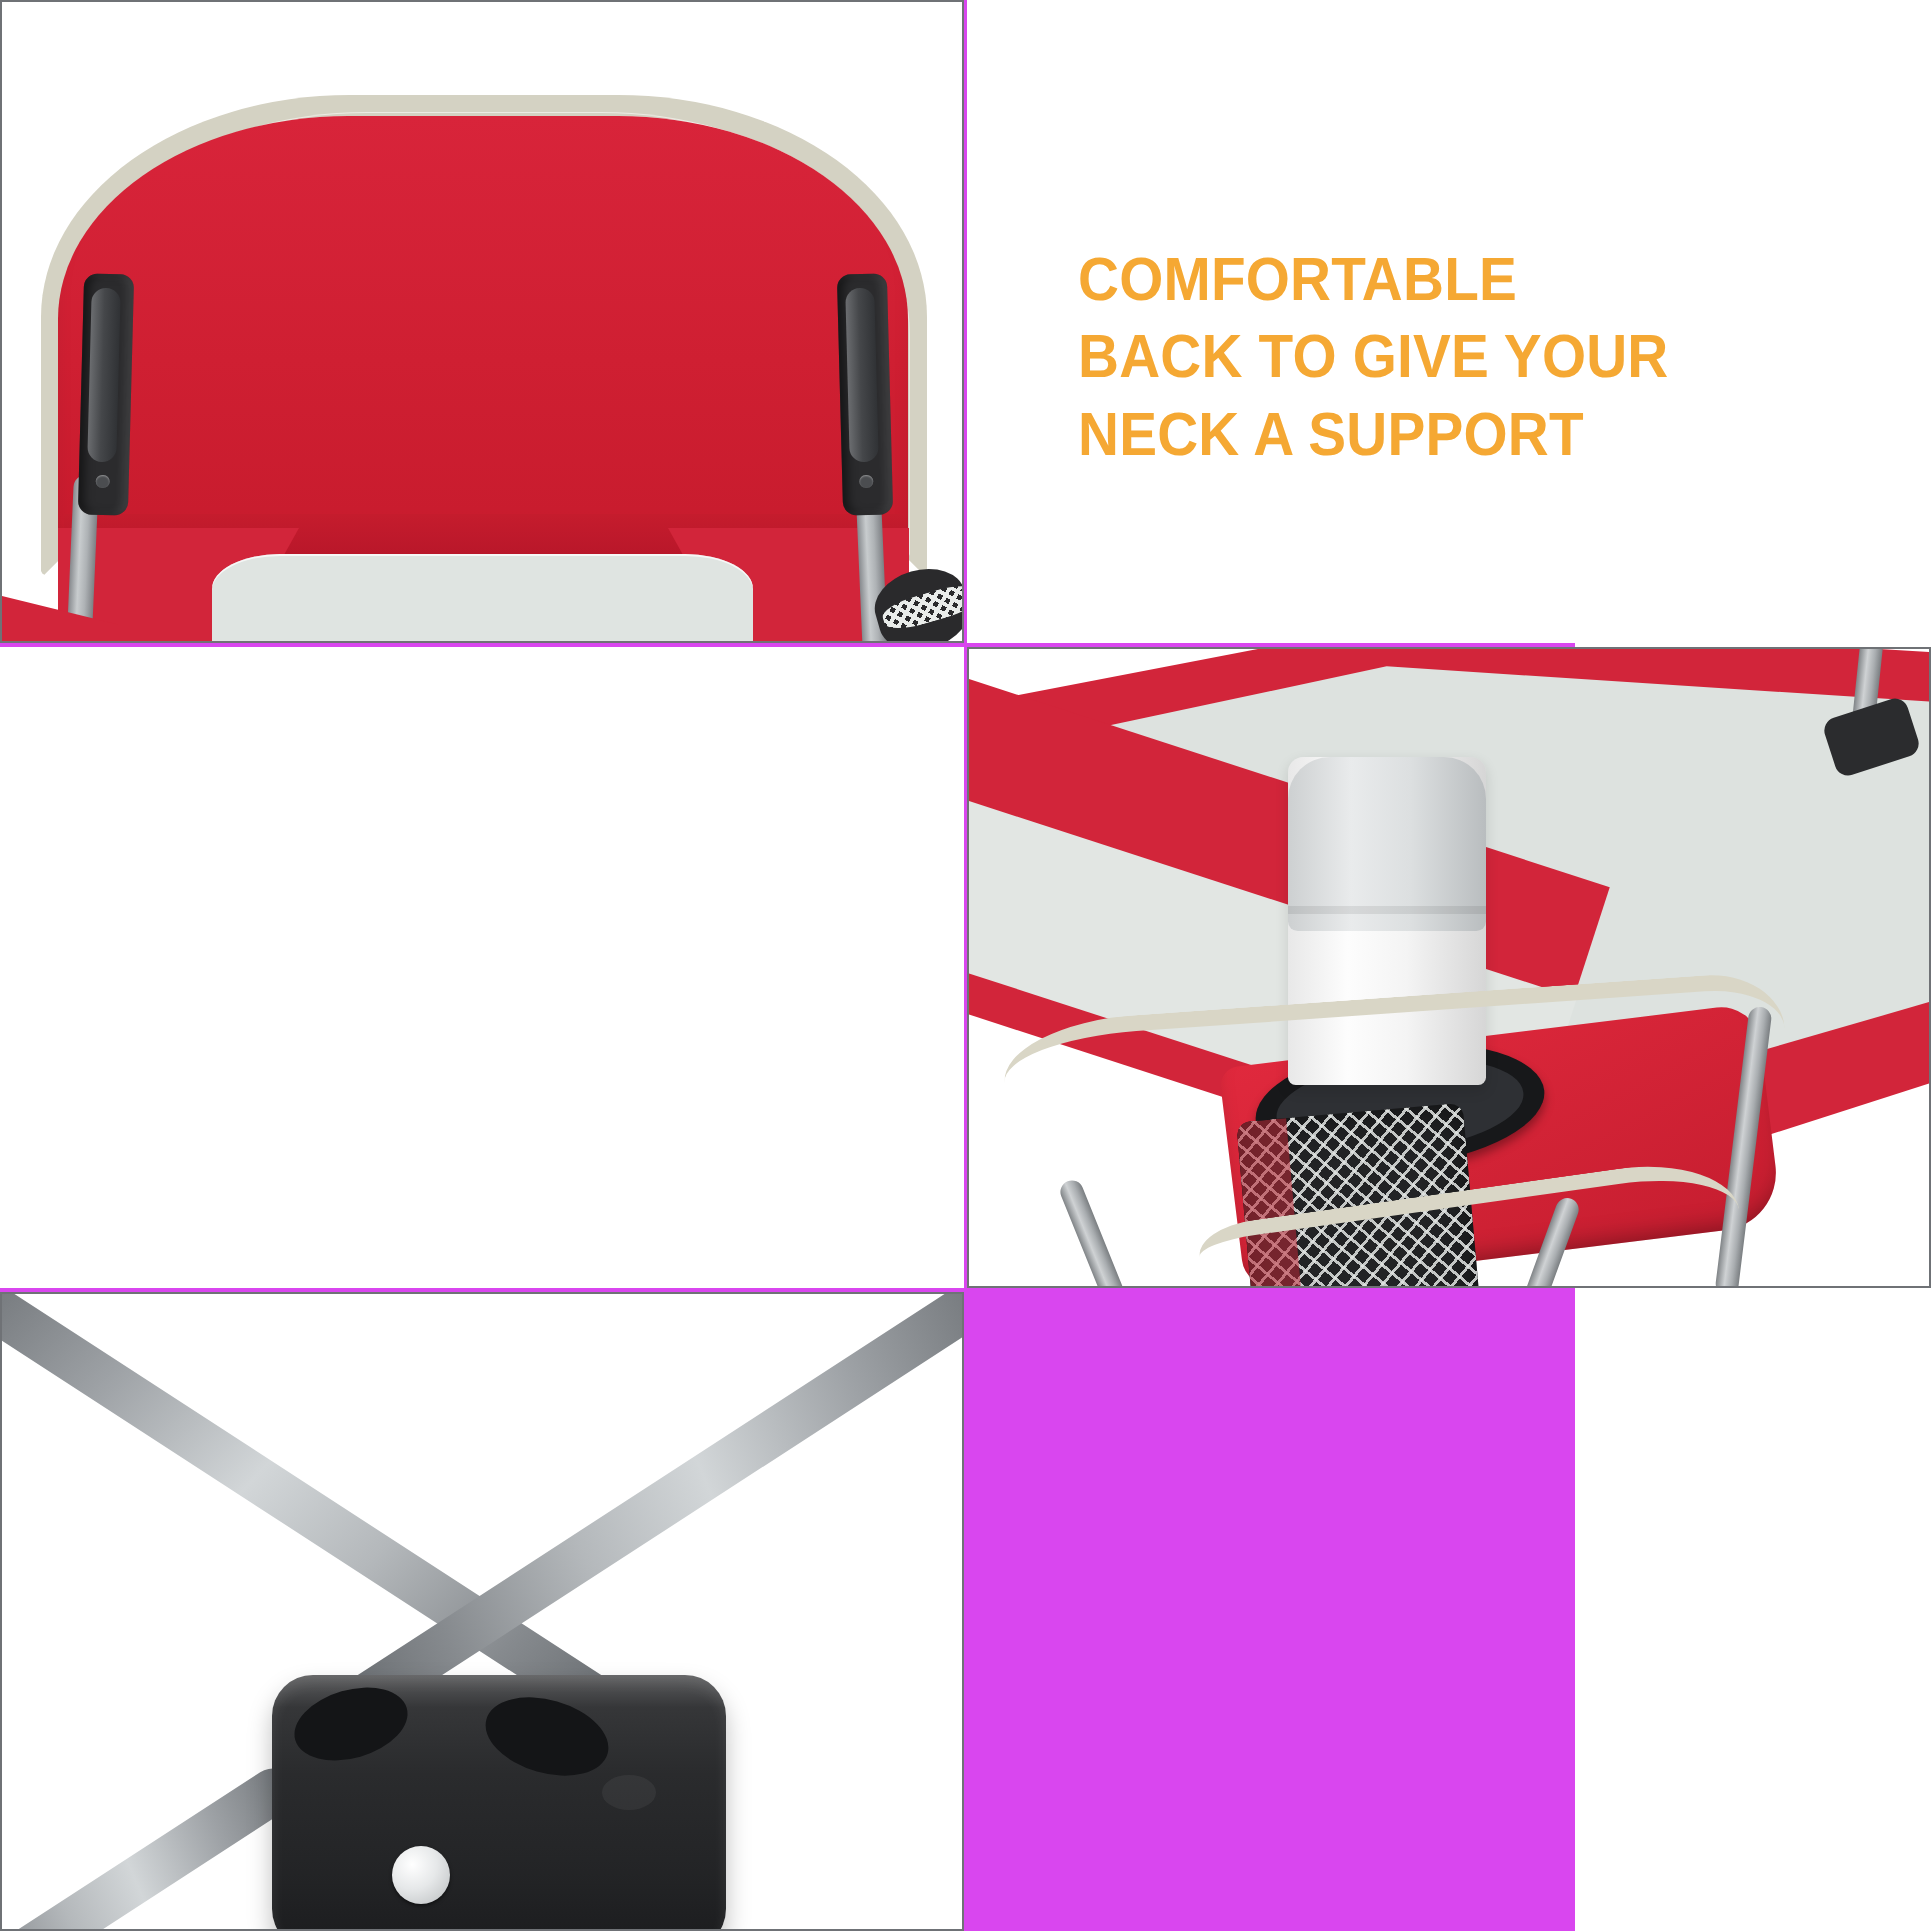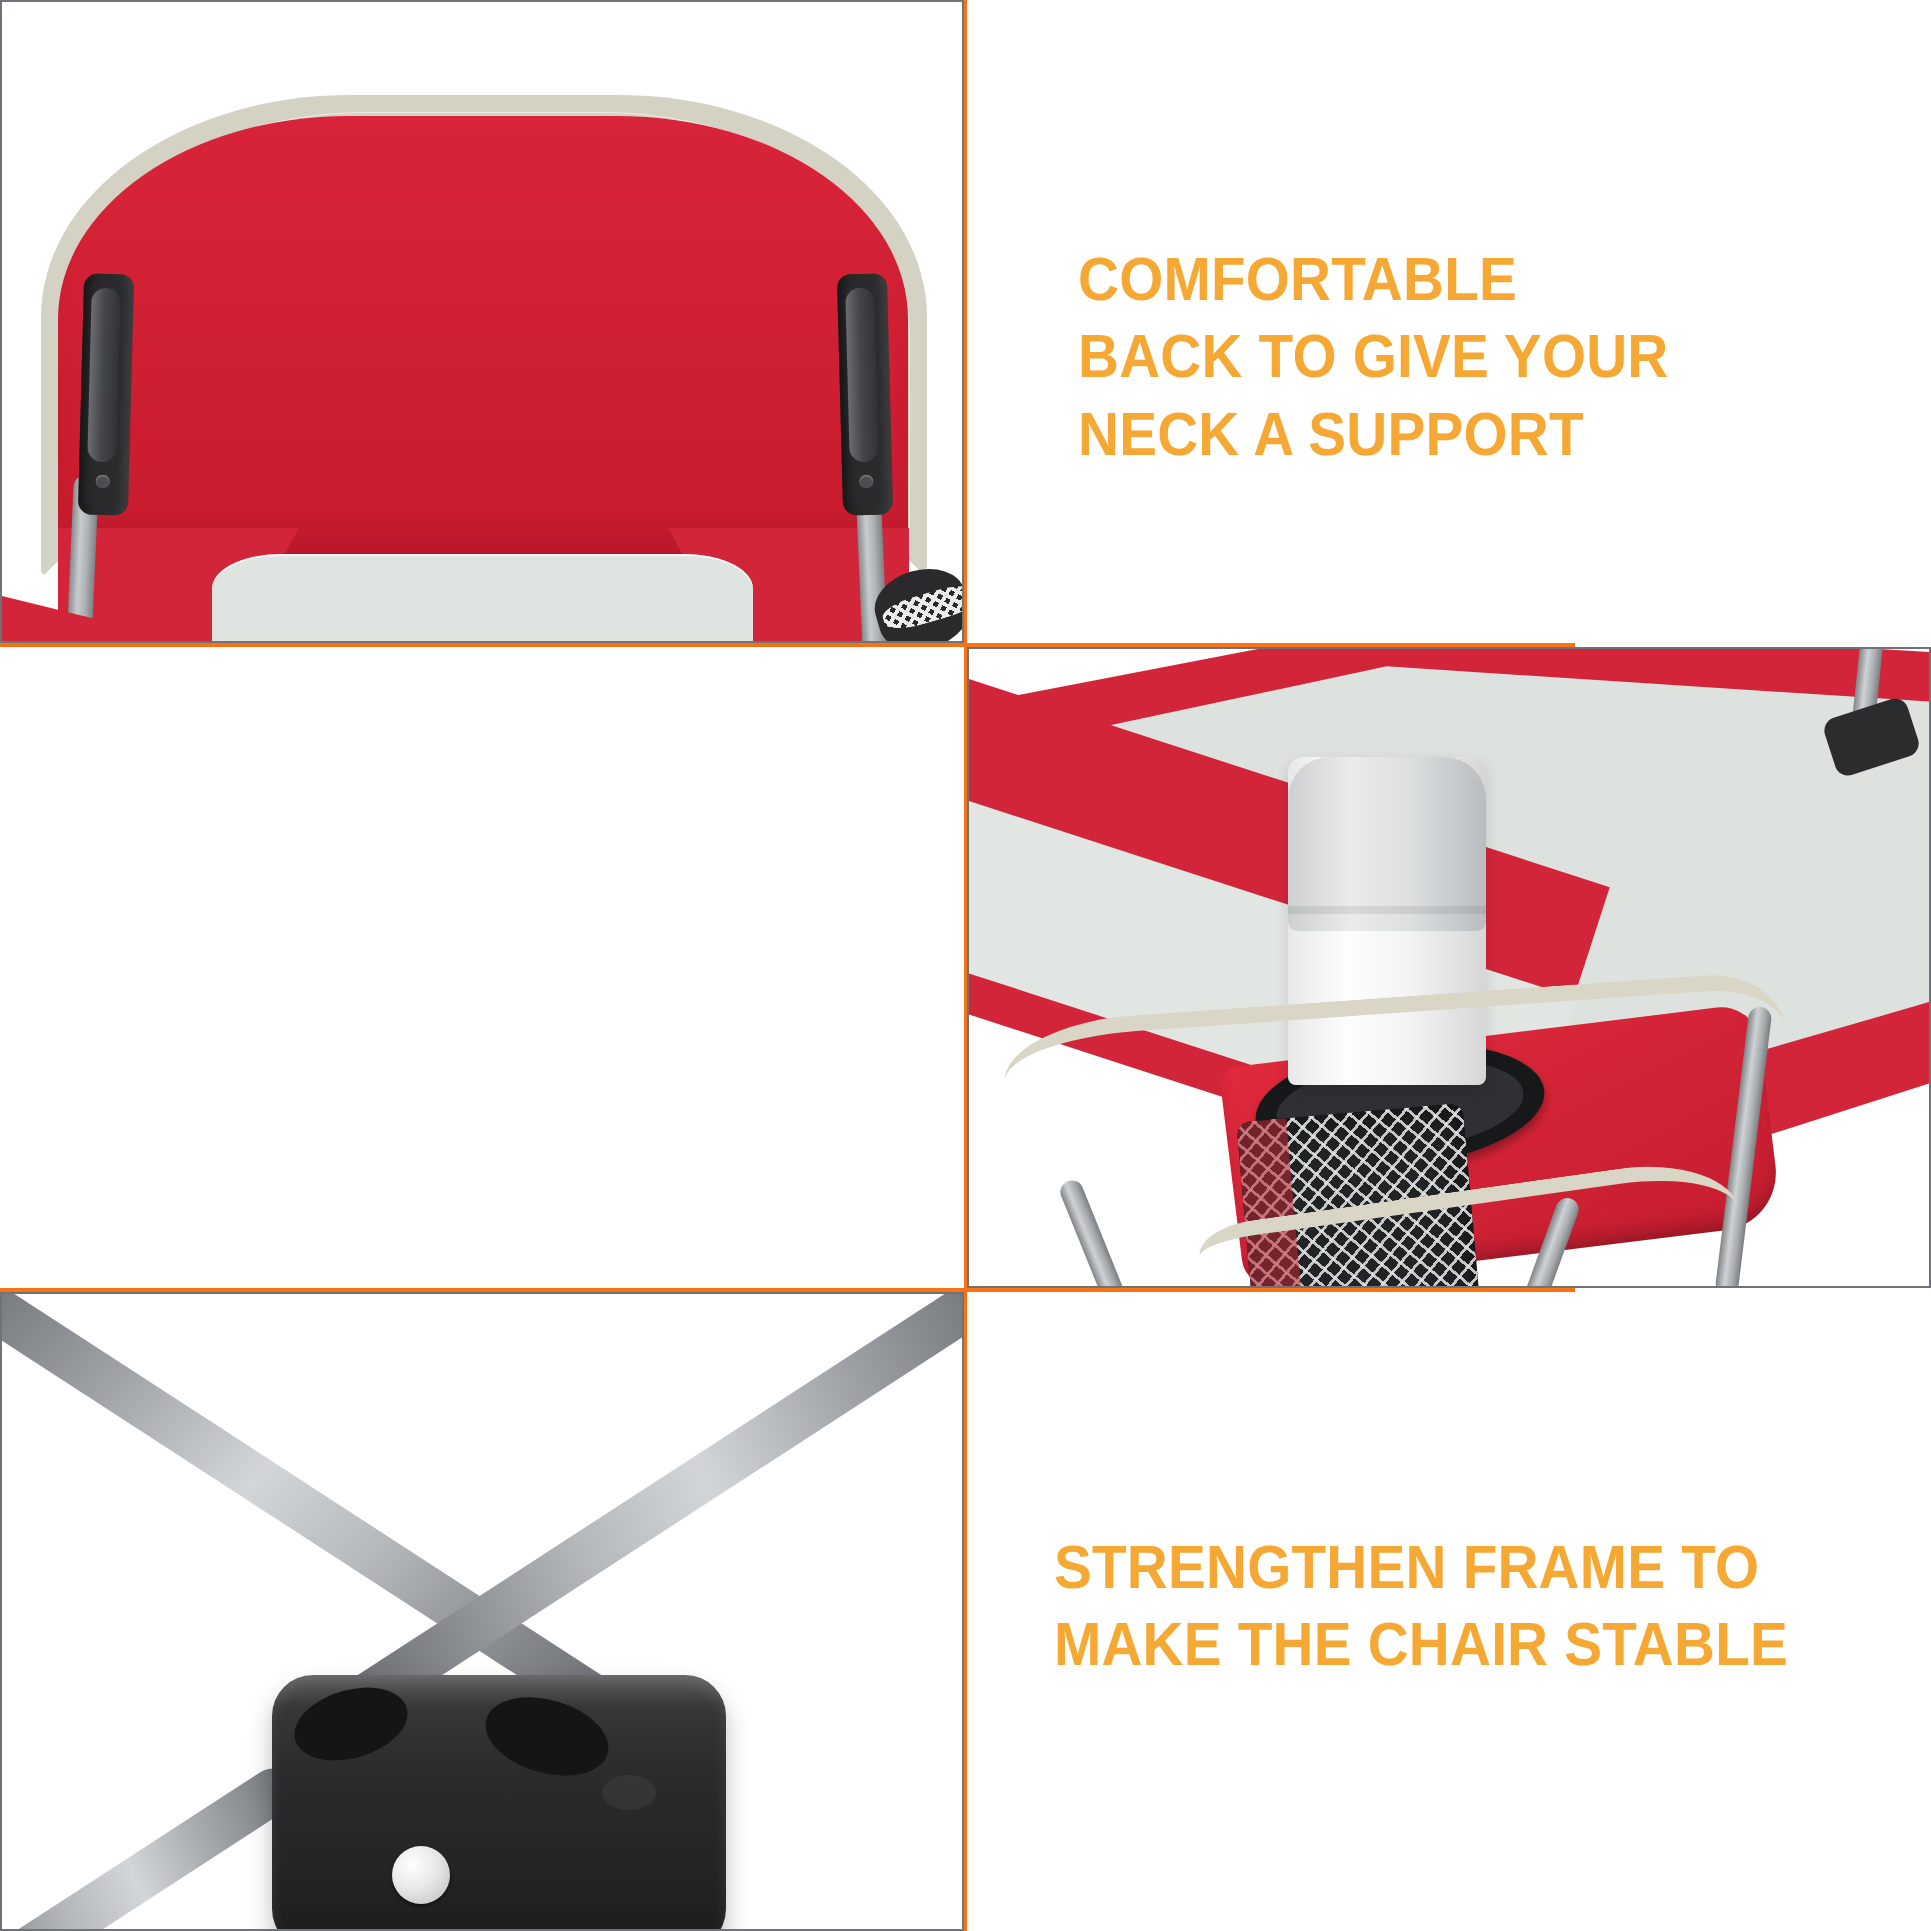--- a/index.html
+++ b/index.html
@@ -11,7 +11,7 @@
   }
   #sheet{
     position:relative;width:1575px;height:1931px;
-    background:#f97316;
+    background:#d946ef;
     box-sizing:border-box;
   }
   

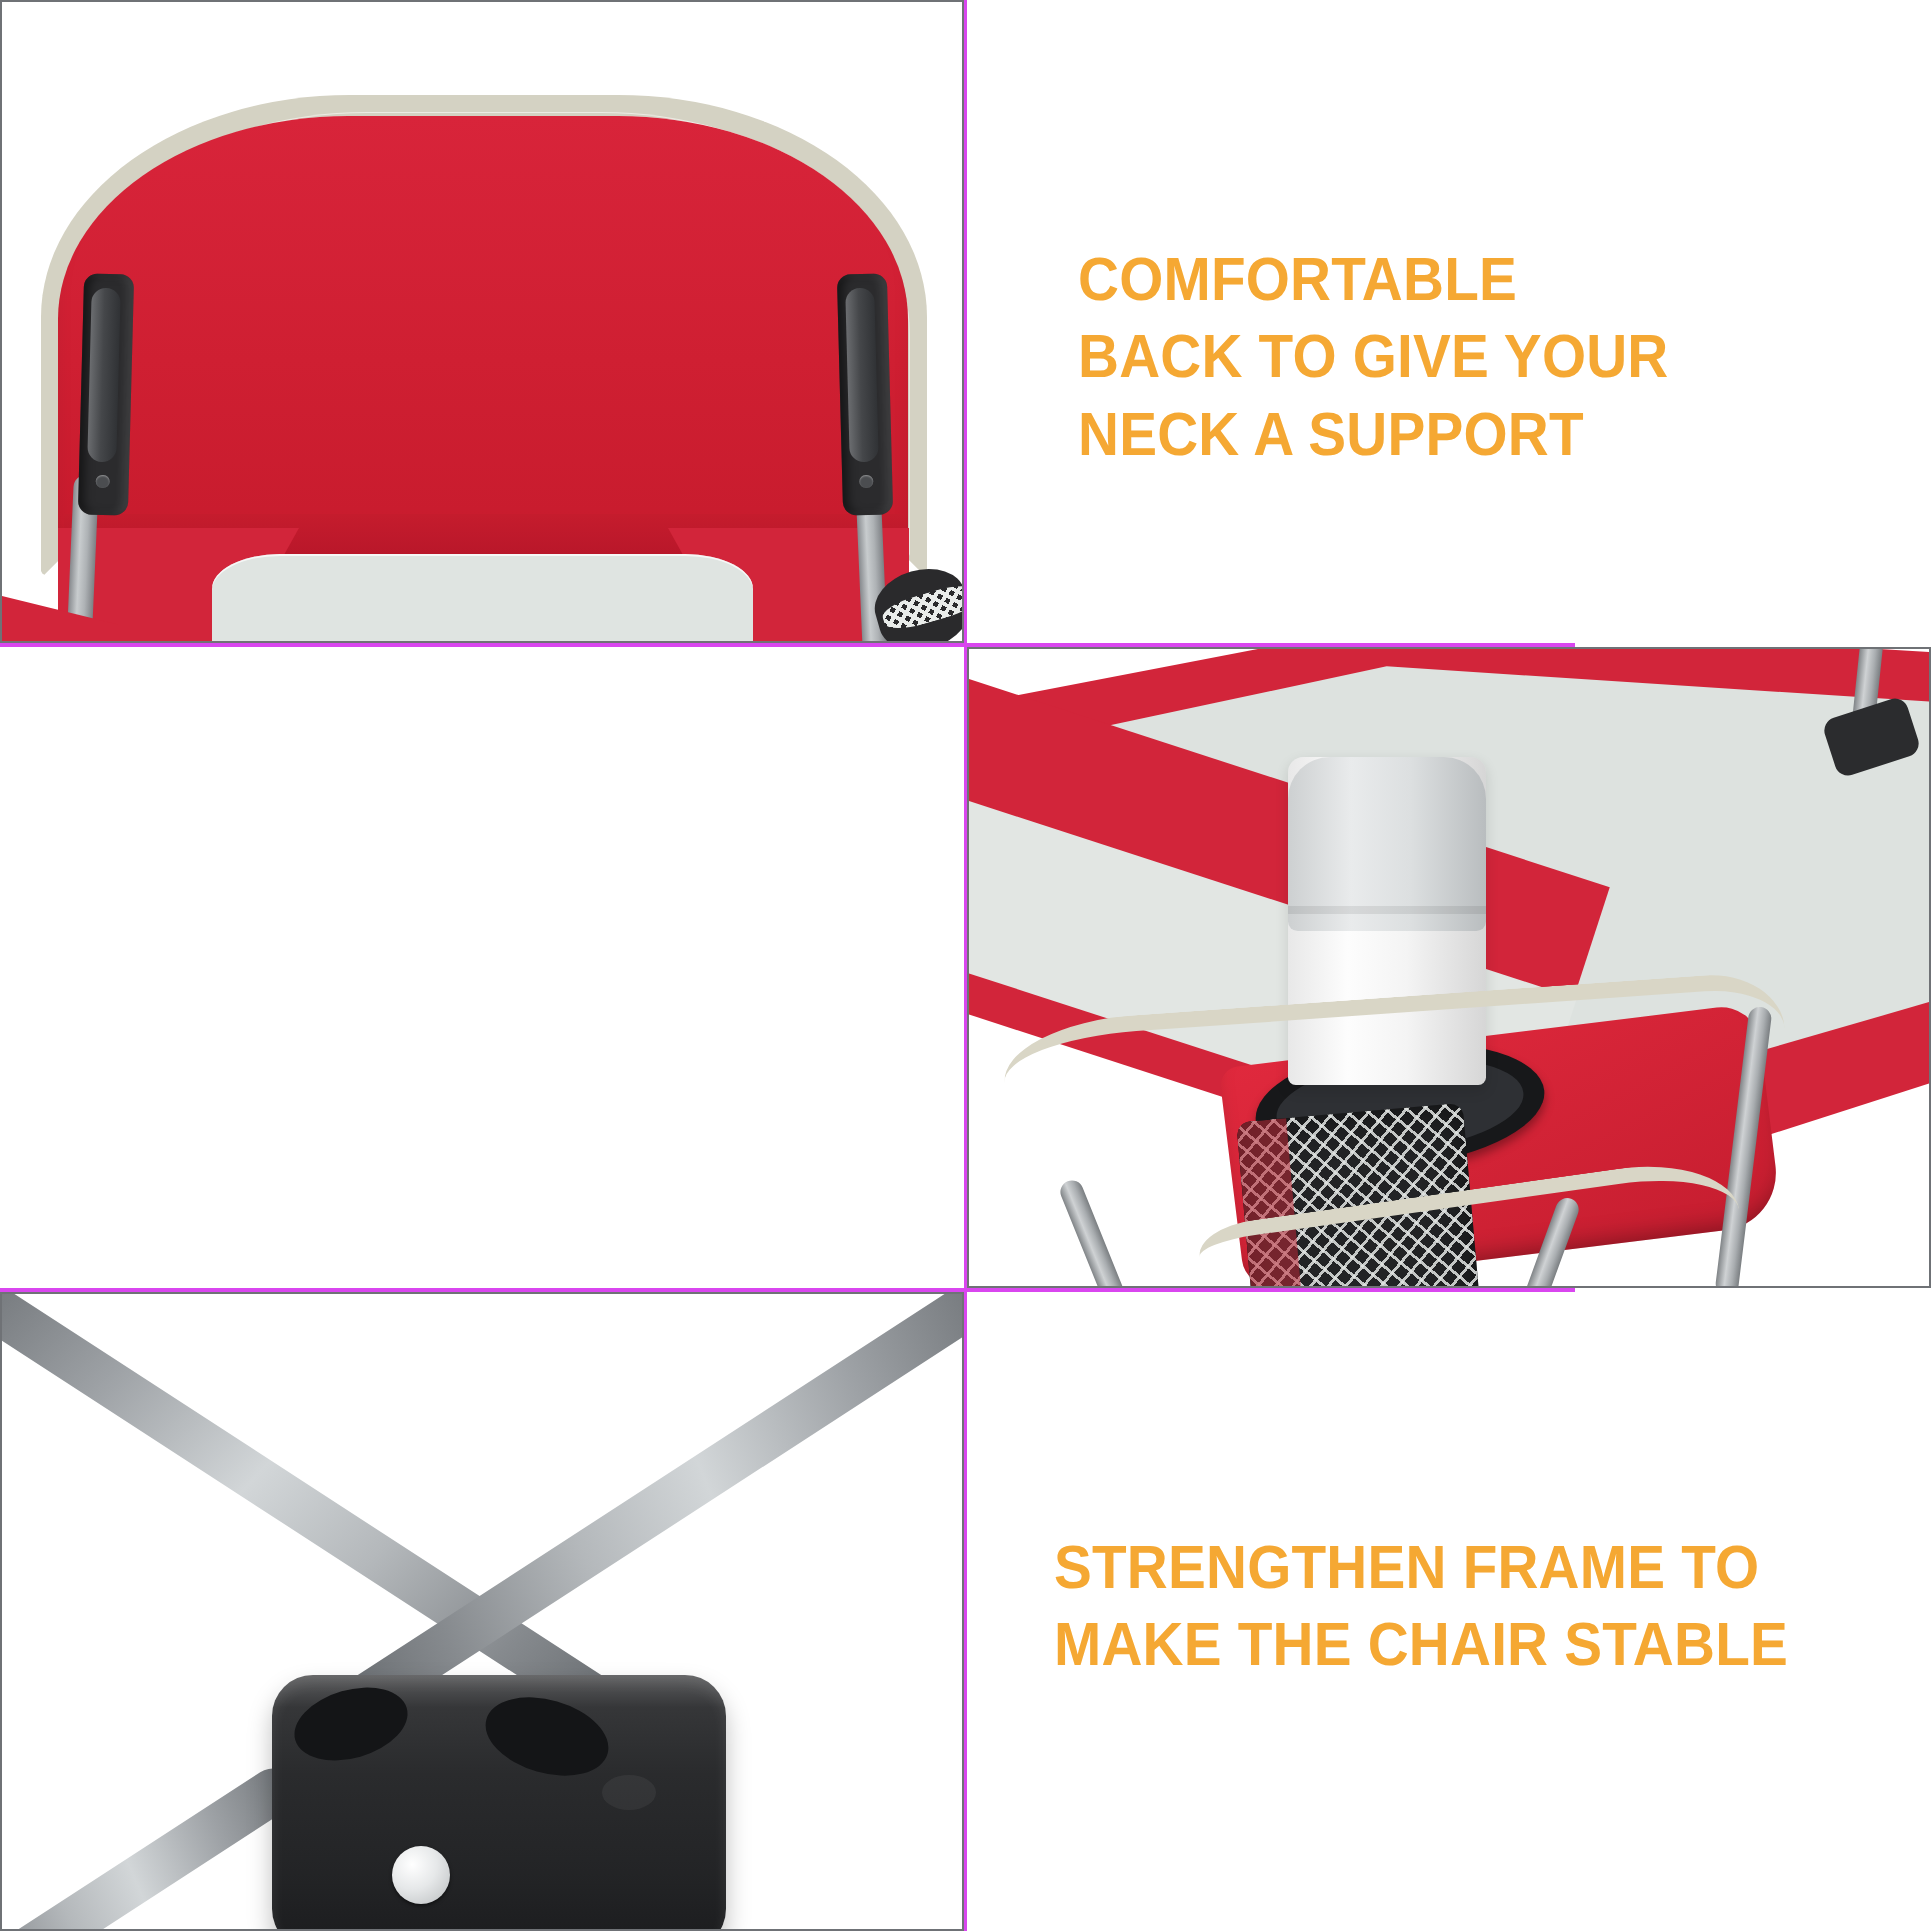--- a/index.html
+++ b/index.html
@@ -368,10 +368,6 @@
     </div>
   </div>
 
-  <div class="panel textpanel" id="panel-frame-text">
-    <div class="caption" id="cap-frame">STRENGTHEN FRAME TO
-MAKE THE CHAIR STABLE</div>
-  </div>
 
 </div>
 

